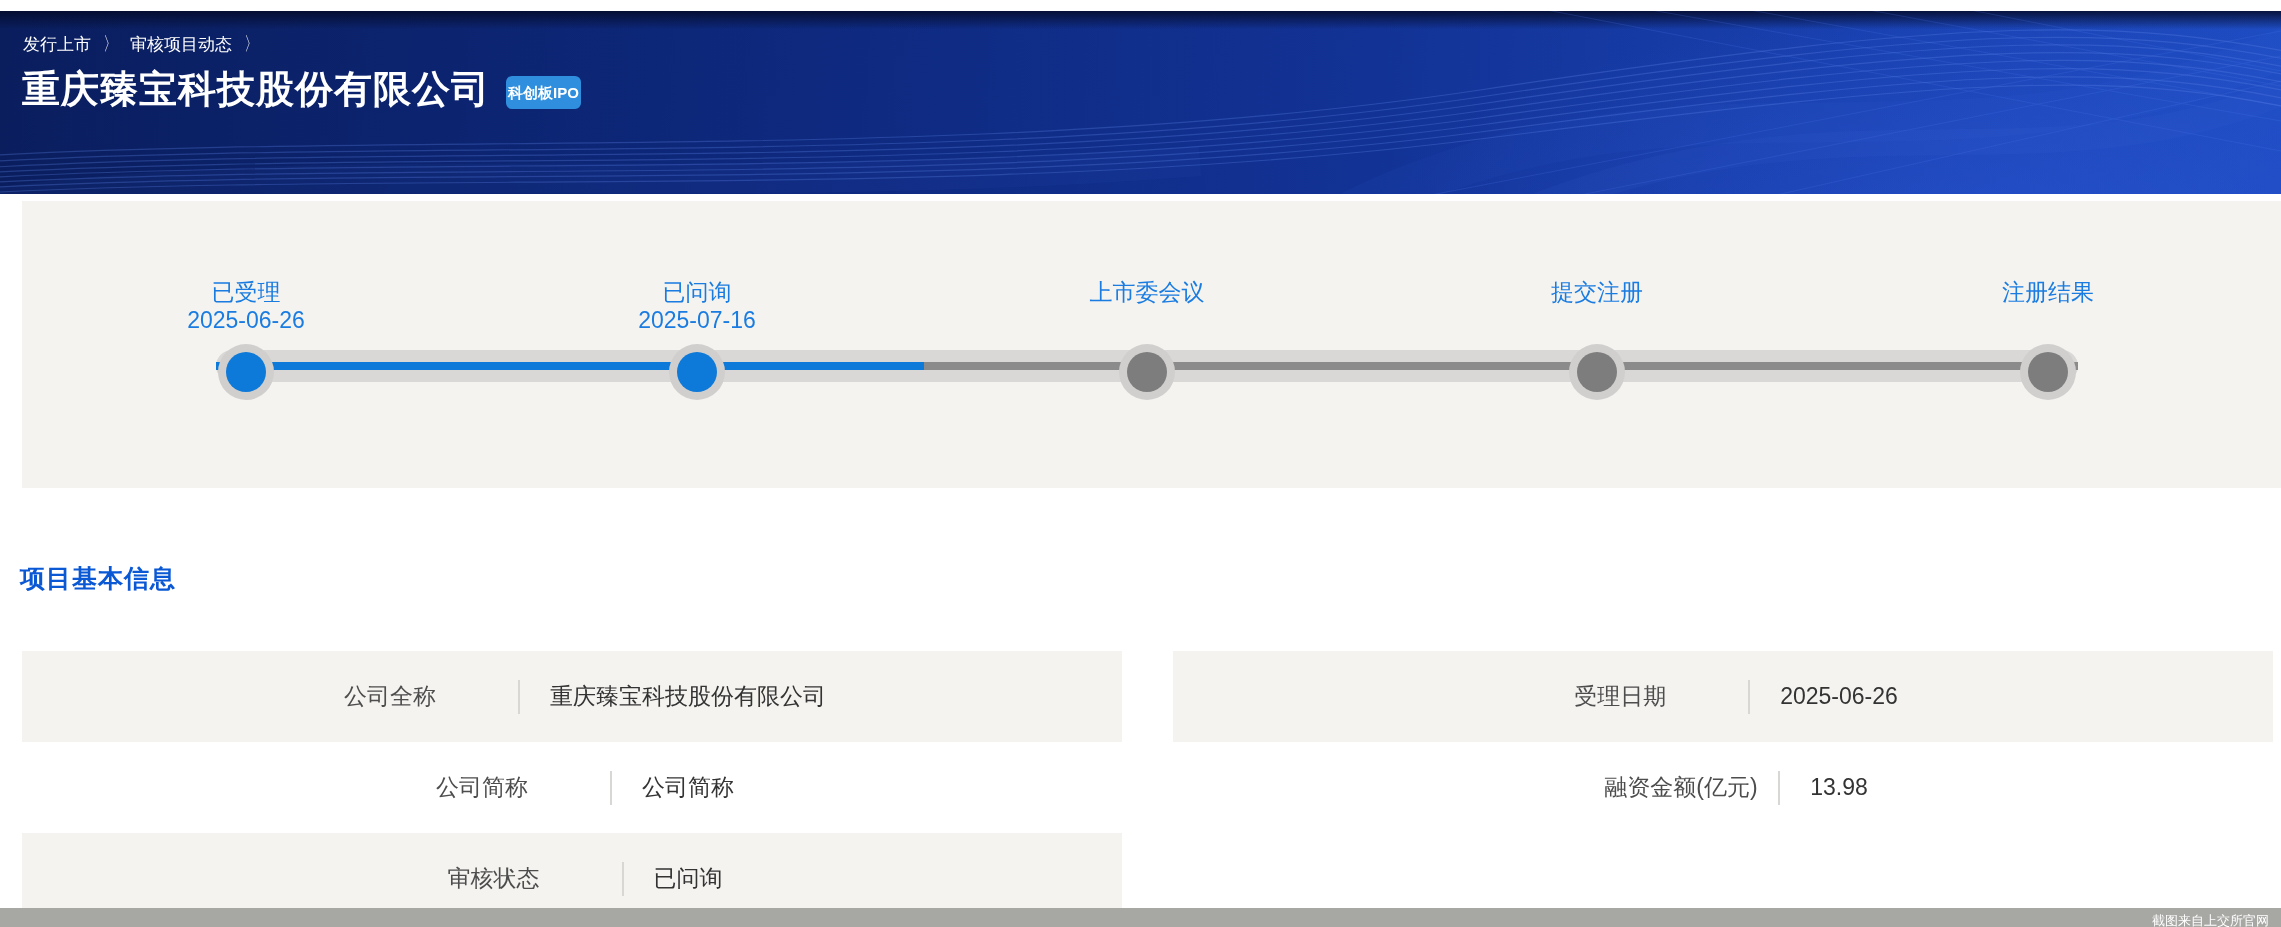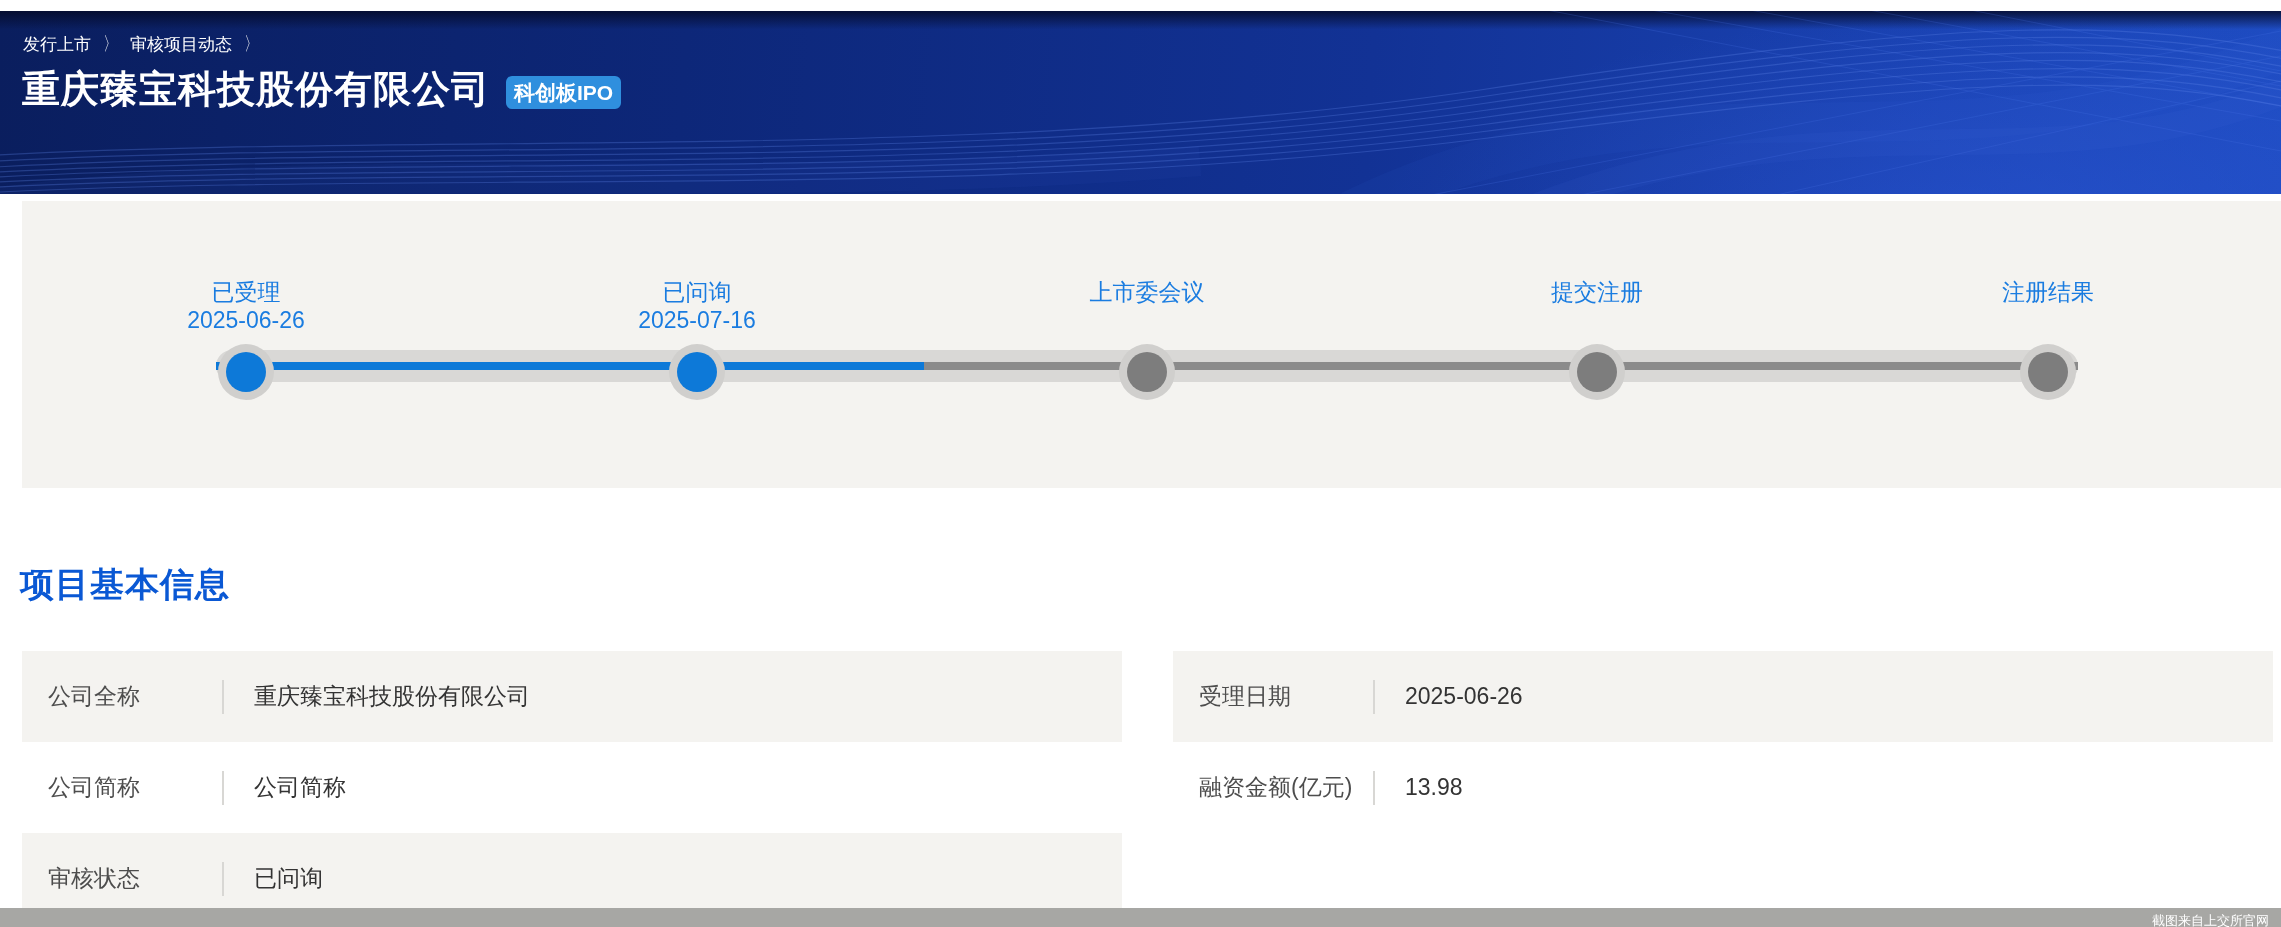--- a/index.html
+++ b/index.html
@@ -29,8 +29,8 @@
   .title-row{position:absolute;top:55px;left:22px;z-index:2;display:flex;align-items:center;gap:16px;}
   .title-row h1{margin:0;color:#fff;font-size:38px;line-height:46px;font-weight:bold;letter-spacing:1px;white-space:nowrap;}
   .badge{
-    margin-top:6px;height:33px;line-height:33px;padding:0 8px;border-radius:6px;
-    background:var(--badge-blue,#2f8fde);color:#fff;font-size:21px;font-weight:bold;white-space:nowrap;
+    margin-top:6px;height:33px;line-height:33px;padding:0 2px;border-radius:6px;
+    background:var(--badge-blue,#2f8fde);color:#fff;font-size:15px;font-weight:bold;white-space:nowrap;
   }
   
   .tl-panel{

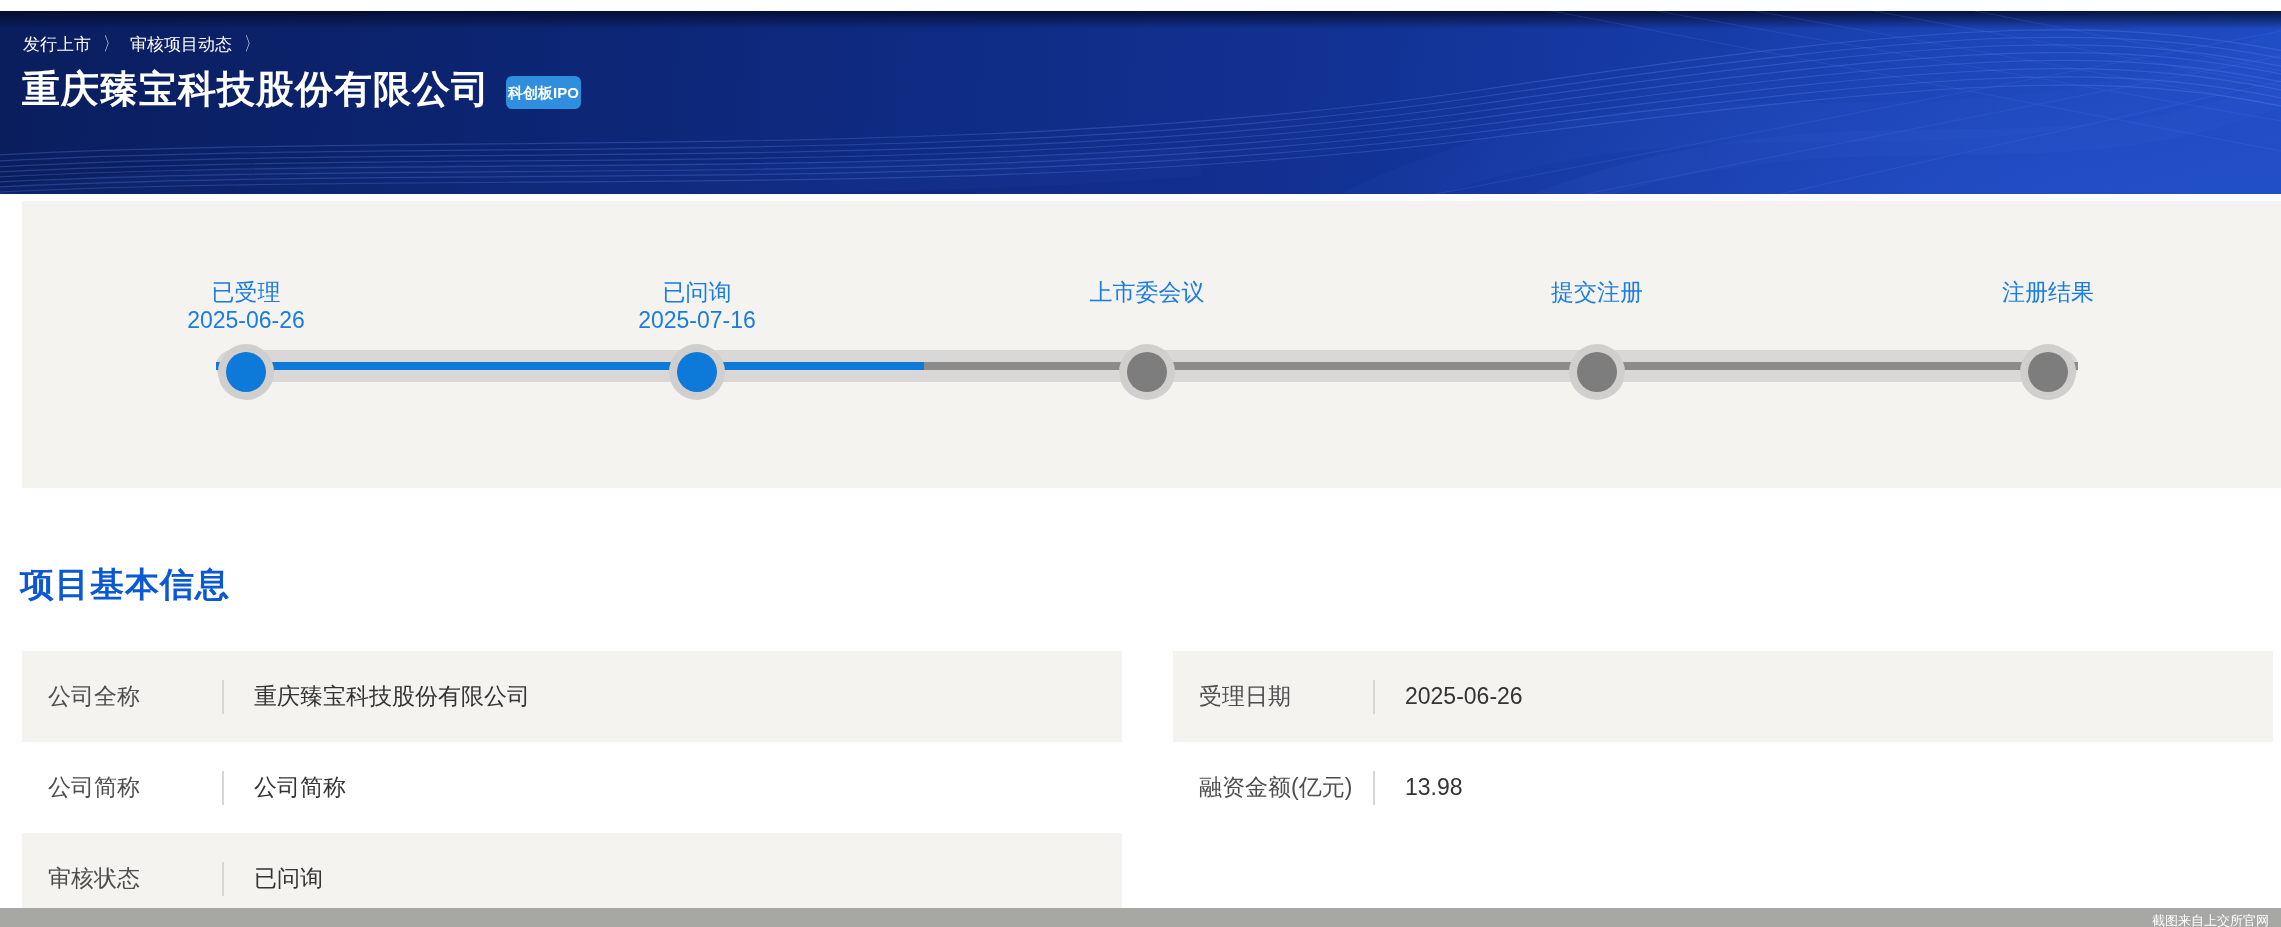--- a/index.html
+++ b/index.html
@@ -59,7 +59,7 @@
   
   .sec-title{
     position:absolute;left:20px;top:551px;margin:0;
-    color:var(--heading-blue,#0a58d4);font-size:34px;font-weight:bold;letter-spacing:1px;
+    color:var(--heading-blue,#0a58d4);font-size:25px;font-weight:bold;letter-spacing:1px;
   }
   .info{position:absolute;top:640px;width:1100px;}
   .info.left{left:22px;}

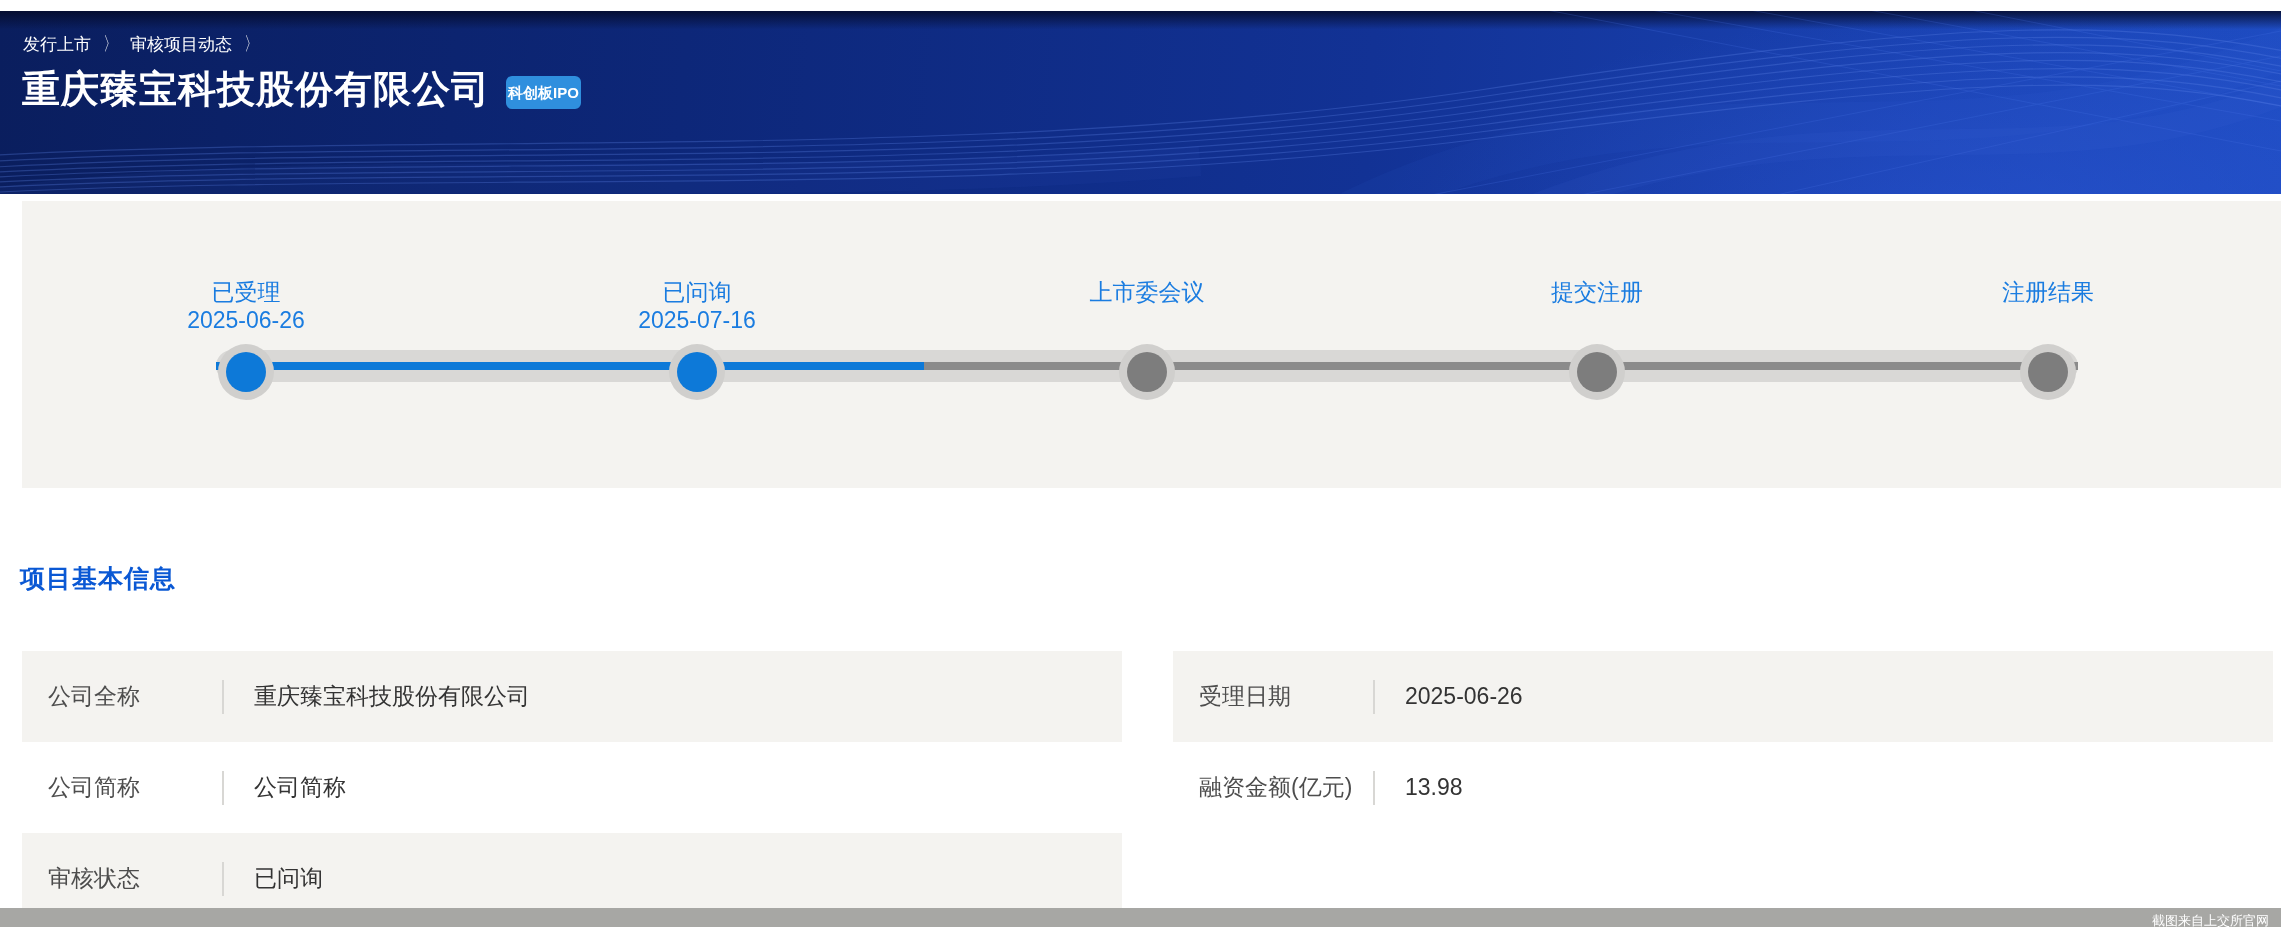--- a/index.html
+++ b/index.html
@@ -64,7 +64,7 @@
   .info{position:absolute;top:640px;width:1100px;}
   .info.left{left:22px;}
   .info.right{left:1173px;}
-  .row{height:91px;display:flex;align-items:center;}
+  .row{height:91px;display:flex;align-items:center;justify-content:center;}
   .row.odd{background:var(--panel-gray,#f4f3f0);}
   .row.even{background:#fff;}
   .lab{

